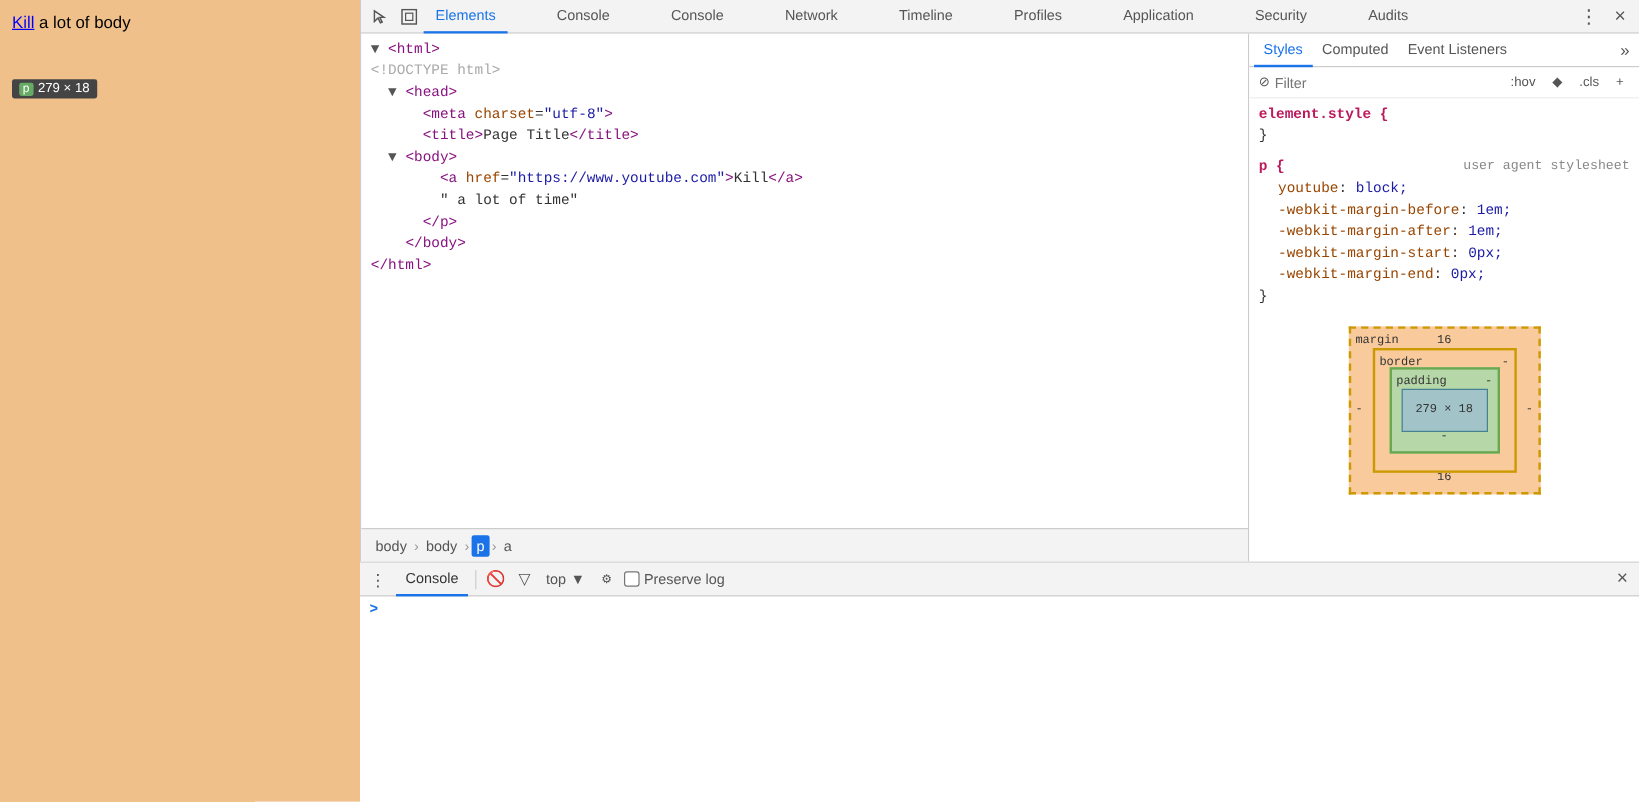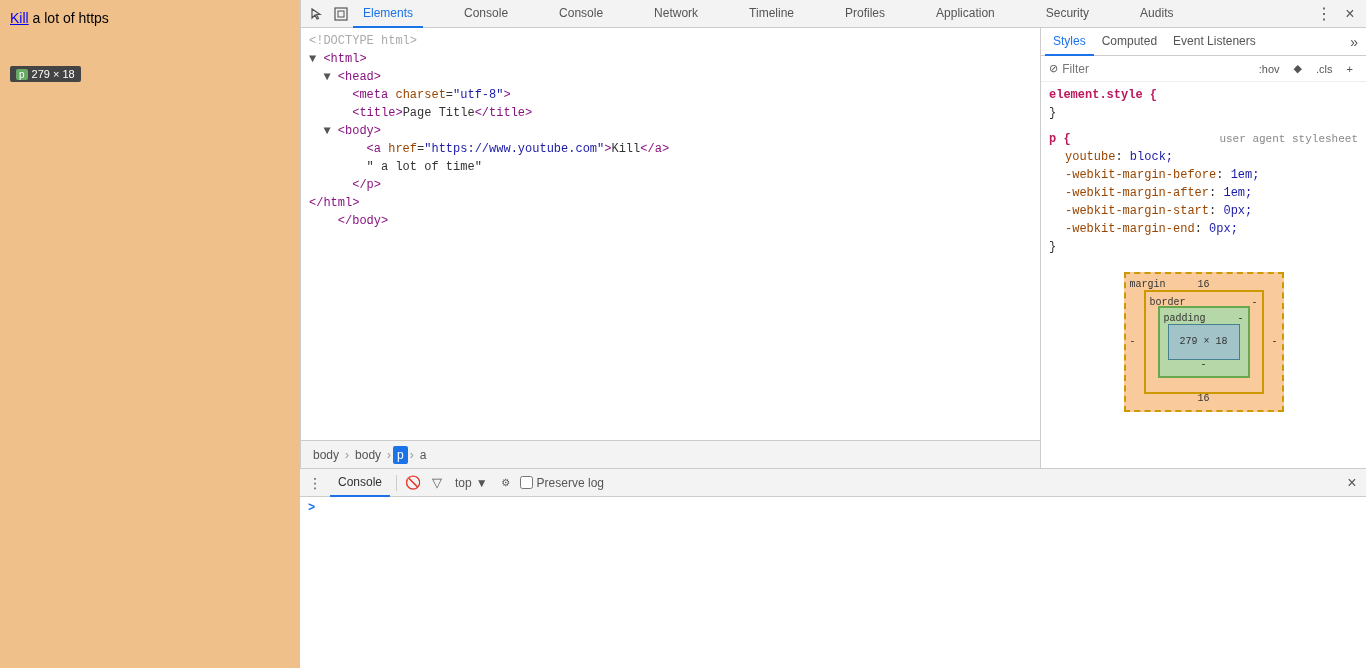--- a/index.html
+++ b/index.html
@@ -415,7 +415,7 @@
 <div id="browser-page">
   <div id="page-content">
     <p>
-      <a href="#">Kill</a><span> a lot of https</span>
+      <a href="#">Kill</a><span> a lot of body</span>
     </p>
   </div>
   <div class="element-tooltip">

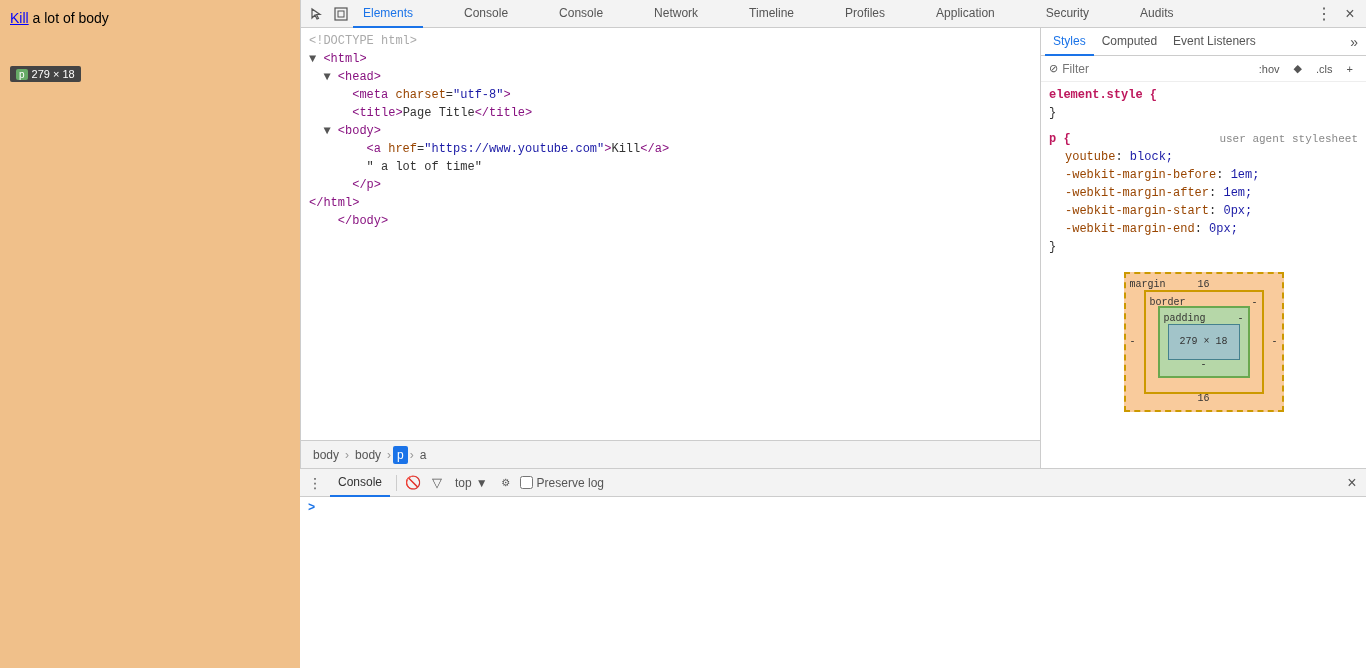--- a/index.html
+++ b/index.html
@@ -460,8 +460,8 @@
     <div id="elements-panel">
       <div id="devtools-elements-top">
         <div id="elements-content">
+          <div class="html-line"><span class="triangle">▼</span> <span class="tag">&lt;html&gt;</span></div>
           <div class="html-line comment">&lt;!DOCTYPE html&gt;</div>
-          <div class="html-line"><span class="triangle">▼</span> <span class="tag">&lt;html&gt;</span></div>
           <div class="html-line">&nbsp;&nbsp;<span class="triangle">▼</span> <span class="tag">&lt;head&gt;</span></div>
           <div class="html-line">&nbsp;&nbsp;&nbsp;&nbsp;&nbsp;&nbsp;<span class="tag">&lt;meta</span> <span class="attr-name">charset</span>=<span class="attr-val">"utf-8"</span><span class="tag">&gt;</span></div>
           <div class="html-line">&nbsp;&nbsp;&nbsp;&nbsp;&nbsp;&nbsp;<span class="tag">&lt;title&gt;</span>Page Title<span class="tag">&lt;/title&gt;</span></div>

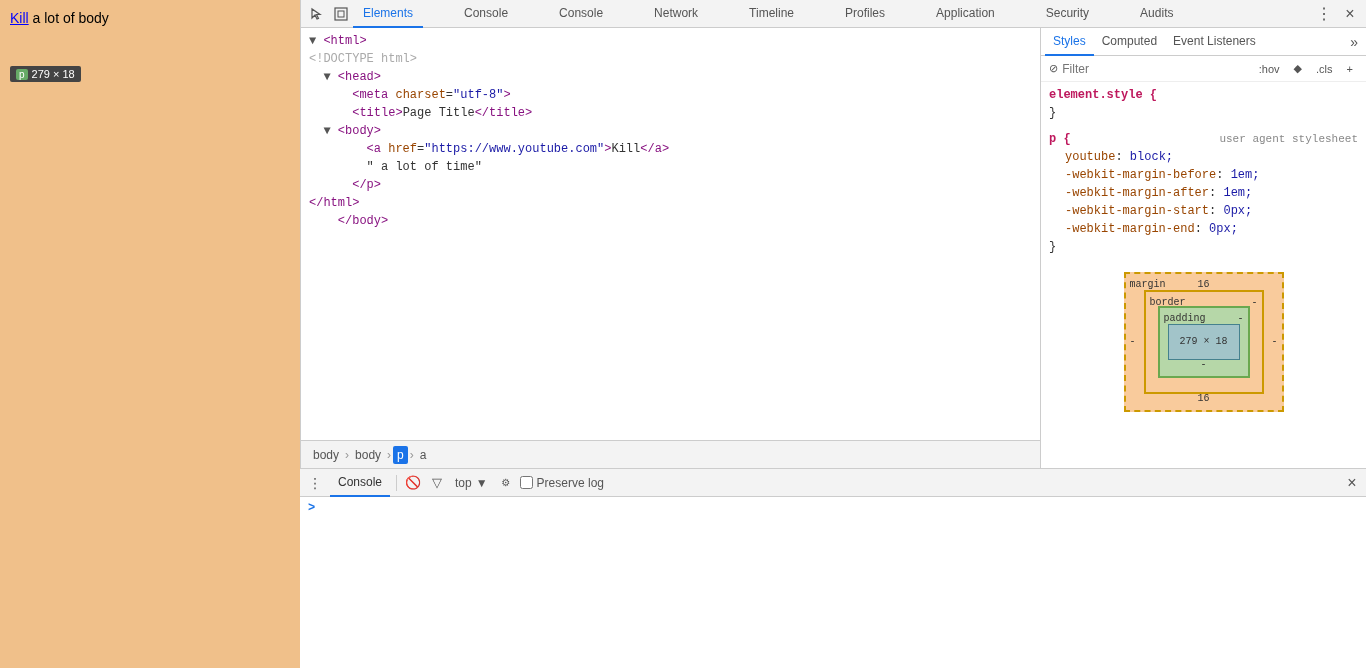--- a/index.html
+++ b/index.html
@@ -469,8 +469,8 @@
           <div class="html-line">&nbsp;&nbsp;&nbsp;&nbsp;&nbsp;&nbsp;&nbsp;&nbsp;<span class="tag">&lt;a</span> <span class="attr-name">href</span>=<span class="attr-val">"https://www.youtube.com"</span><span class="tag">&gt;</span>Kill<span class="tag">&lt;/a&gt;</span></div>
           <div class="html-line">&nbsp;&nbsp;&nbsp;&nbsp;&nbsp;&nbsp;&nbsp;&nbsp;" a lot of time"</div>
           <div class="html-line">&nbsp;&nbsp;&nbsp;&nbsp;&nbsp;&nbsp;<span class="tag">&lt;/p&gt;</span></div>
+          <div class="html-line">&nbsp;&nbsp;&nbsp;&nbsp;<span class="tag">&lt;/body&gt;</span></div>
           <div class="html-line"><span class="tag">&lt;/html&gt;</span></div>
-          <div class="html-line">&nbsp;&nbsp;&nbsp;&nbsp;<span class="tag">&lt;/body&gt;</span></div>
         </div>
       </div>
 

